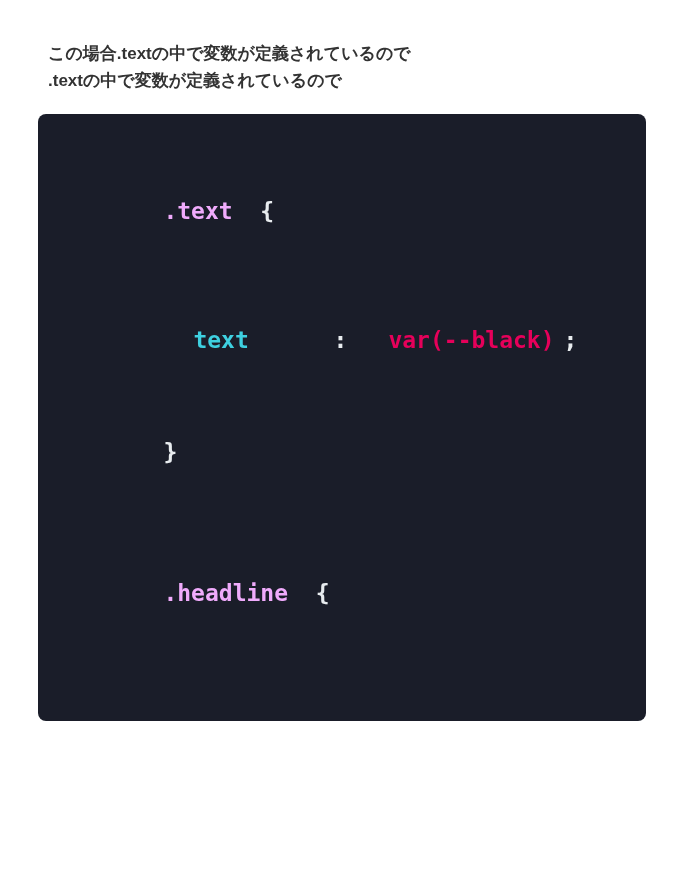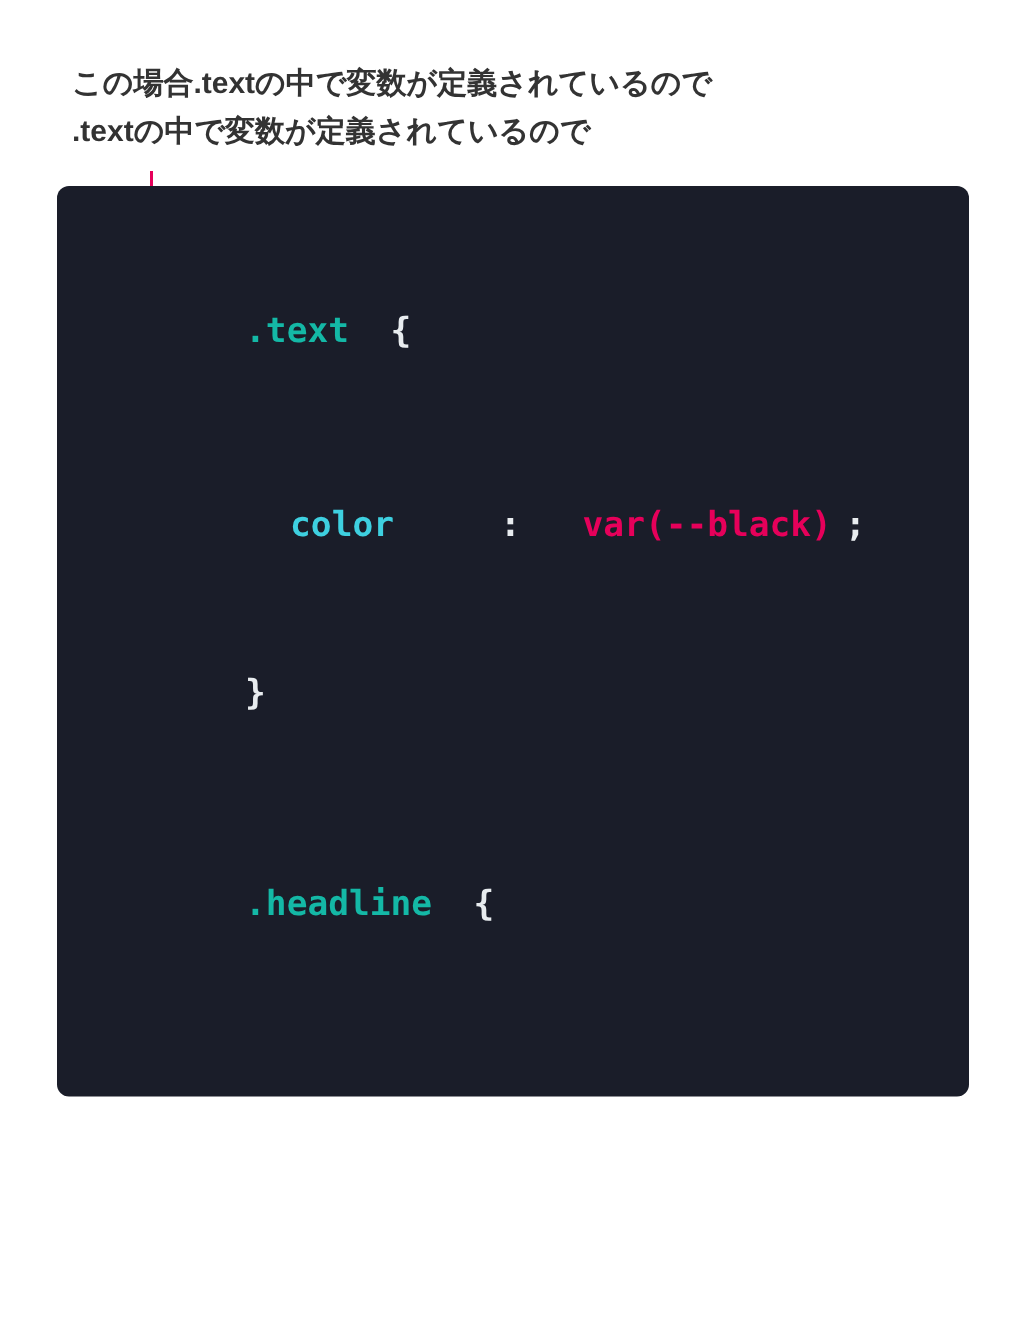--- a/index.html
+++ b/index.html
@@ -17,7 +17,7 @@
     }
     .caption {
       color: #333;
-      font-size: 20px;
+      font-size: 17px;
       font-weight: 600;
       line-height: 1.6;
       margin-bottom: 20px;

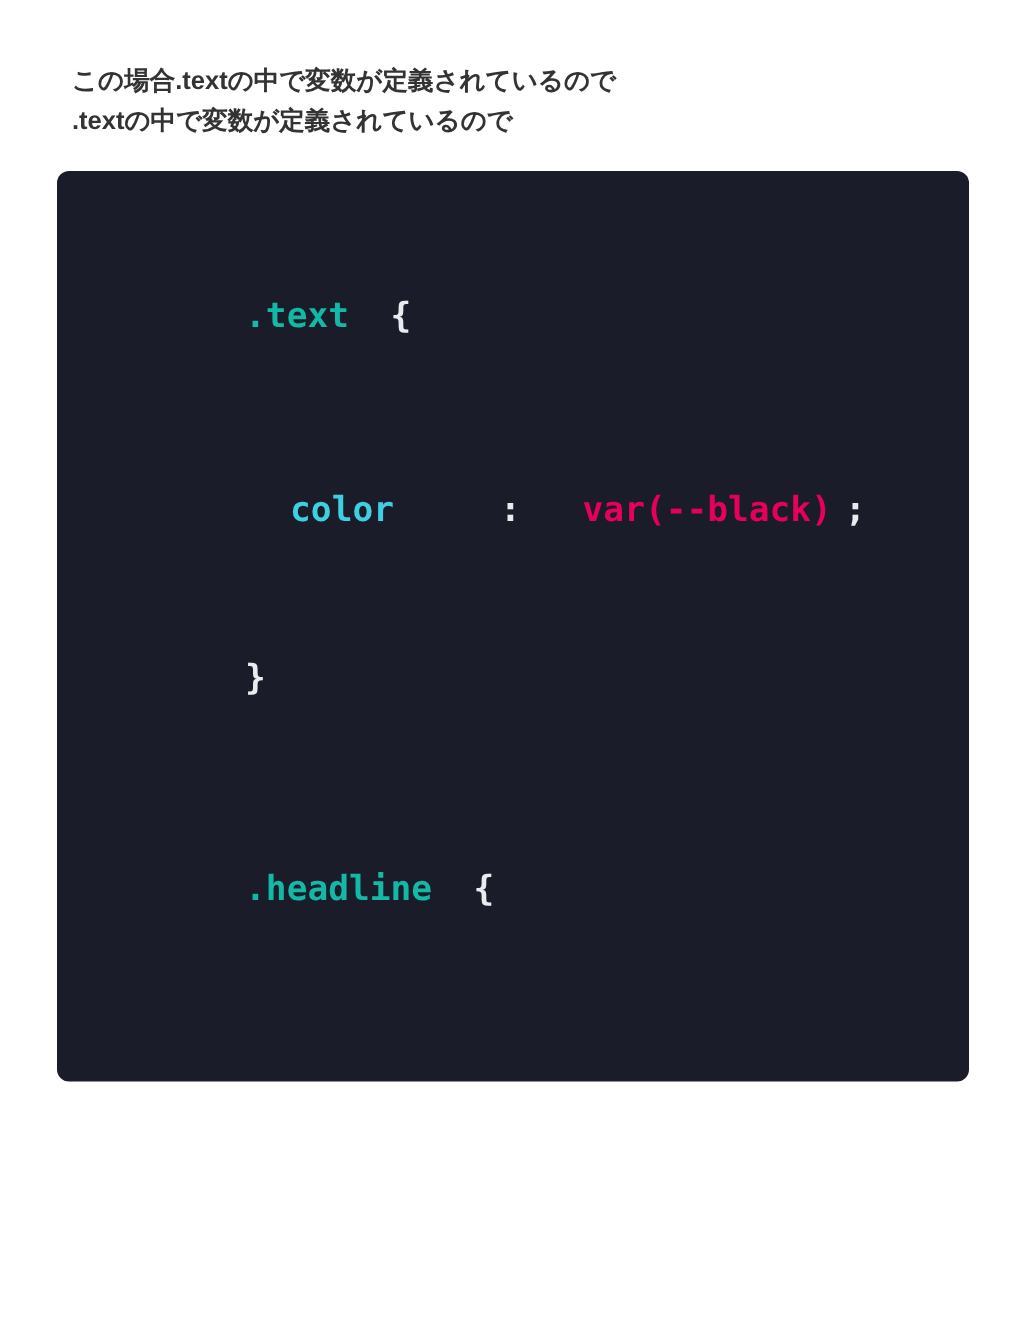--- a/index.html
+++ b/index.html
@@ -55,7 +55,7 @@
     }
     .indent1 { padding-left: 30px; }
     .spacer { height: 30px; }
-    .selector { color: #14b8a6; text-align: center; }
+    .selector { color: #f0abfc; text-align: center; }
     .brace { color: #e8ecef; }
     .property { color: #3ed0e0; }
     .colon { color: #e8ecef; }

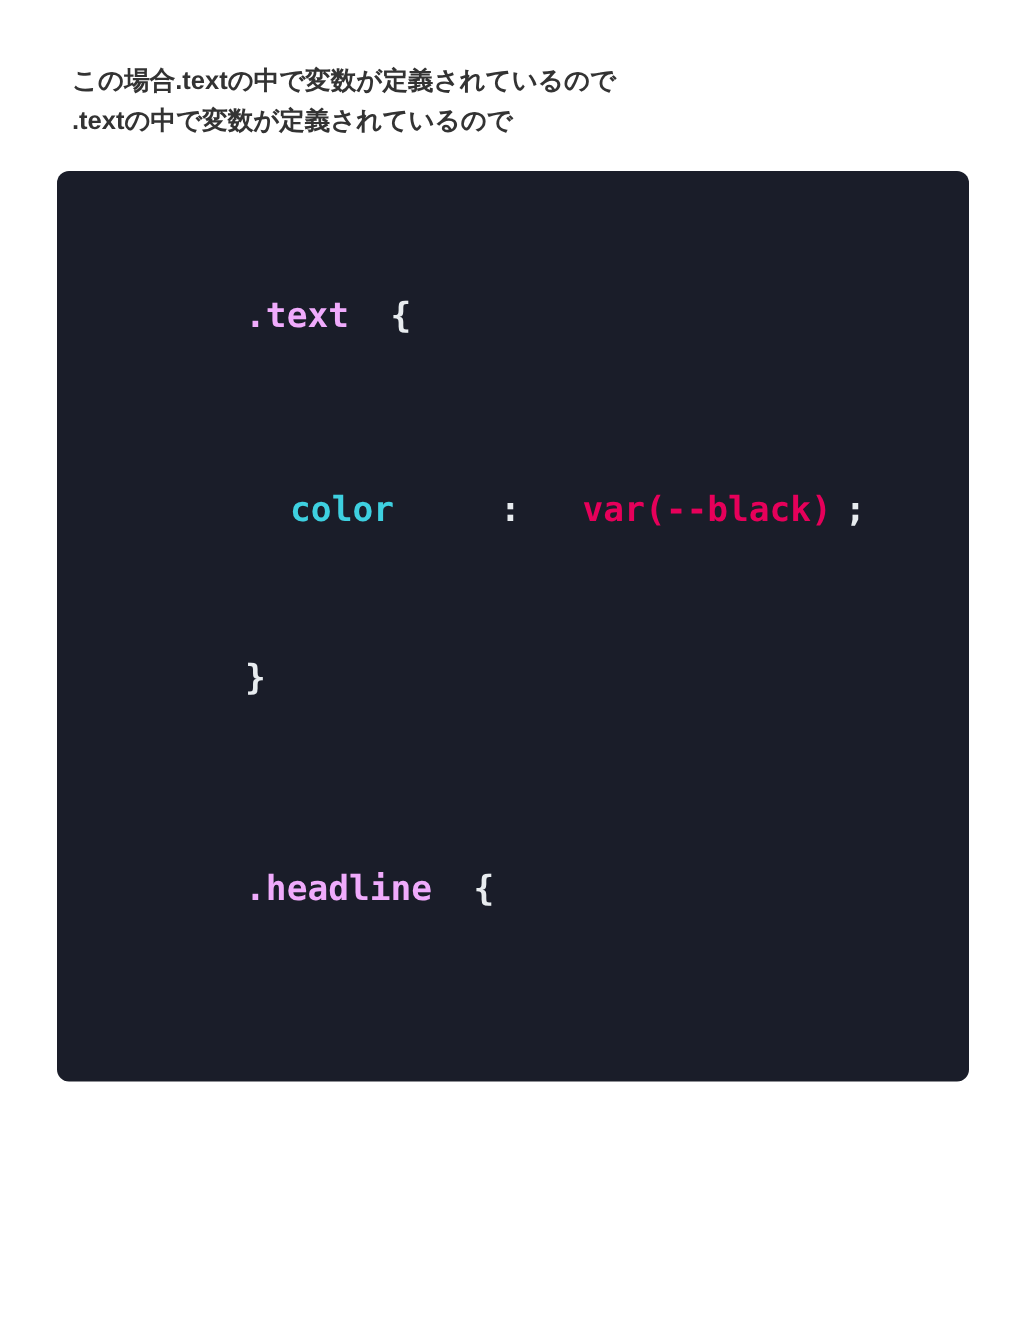--- a/index.html
+++ b/index.html
@@ -108,7 +108,7 @@
 
 
   <div class="code-line indent1">
-    <span class="seg prop-col property">color</span><span class="seg colon-col colon">:</span><span class="seg gap"></span><span class="seg value" style="width:175px;">var(--black)</span><span class="seg semicolon">;</span>
+    <span class="seg prop-col property">text</span><span class="seg colon-col colon">:</span><span class="seg gap"></span><span class="seg value" style="width:175px;">var(--black)</span><span class="seg semicolon">;</span>
   </div>
 
   <div class="code-line">

